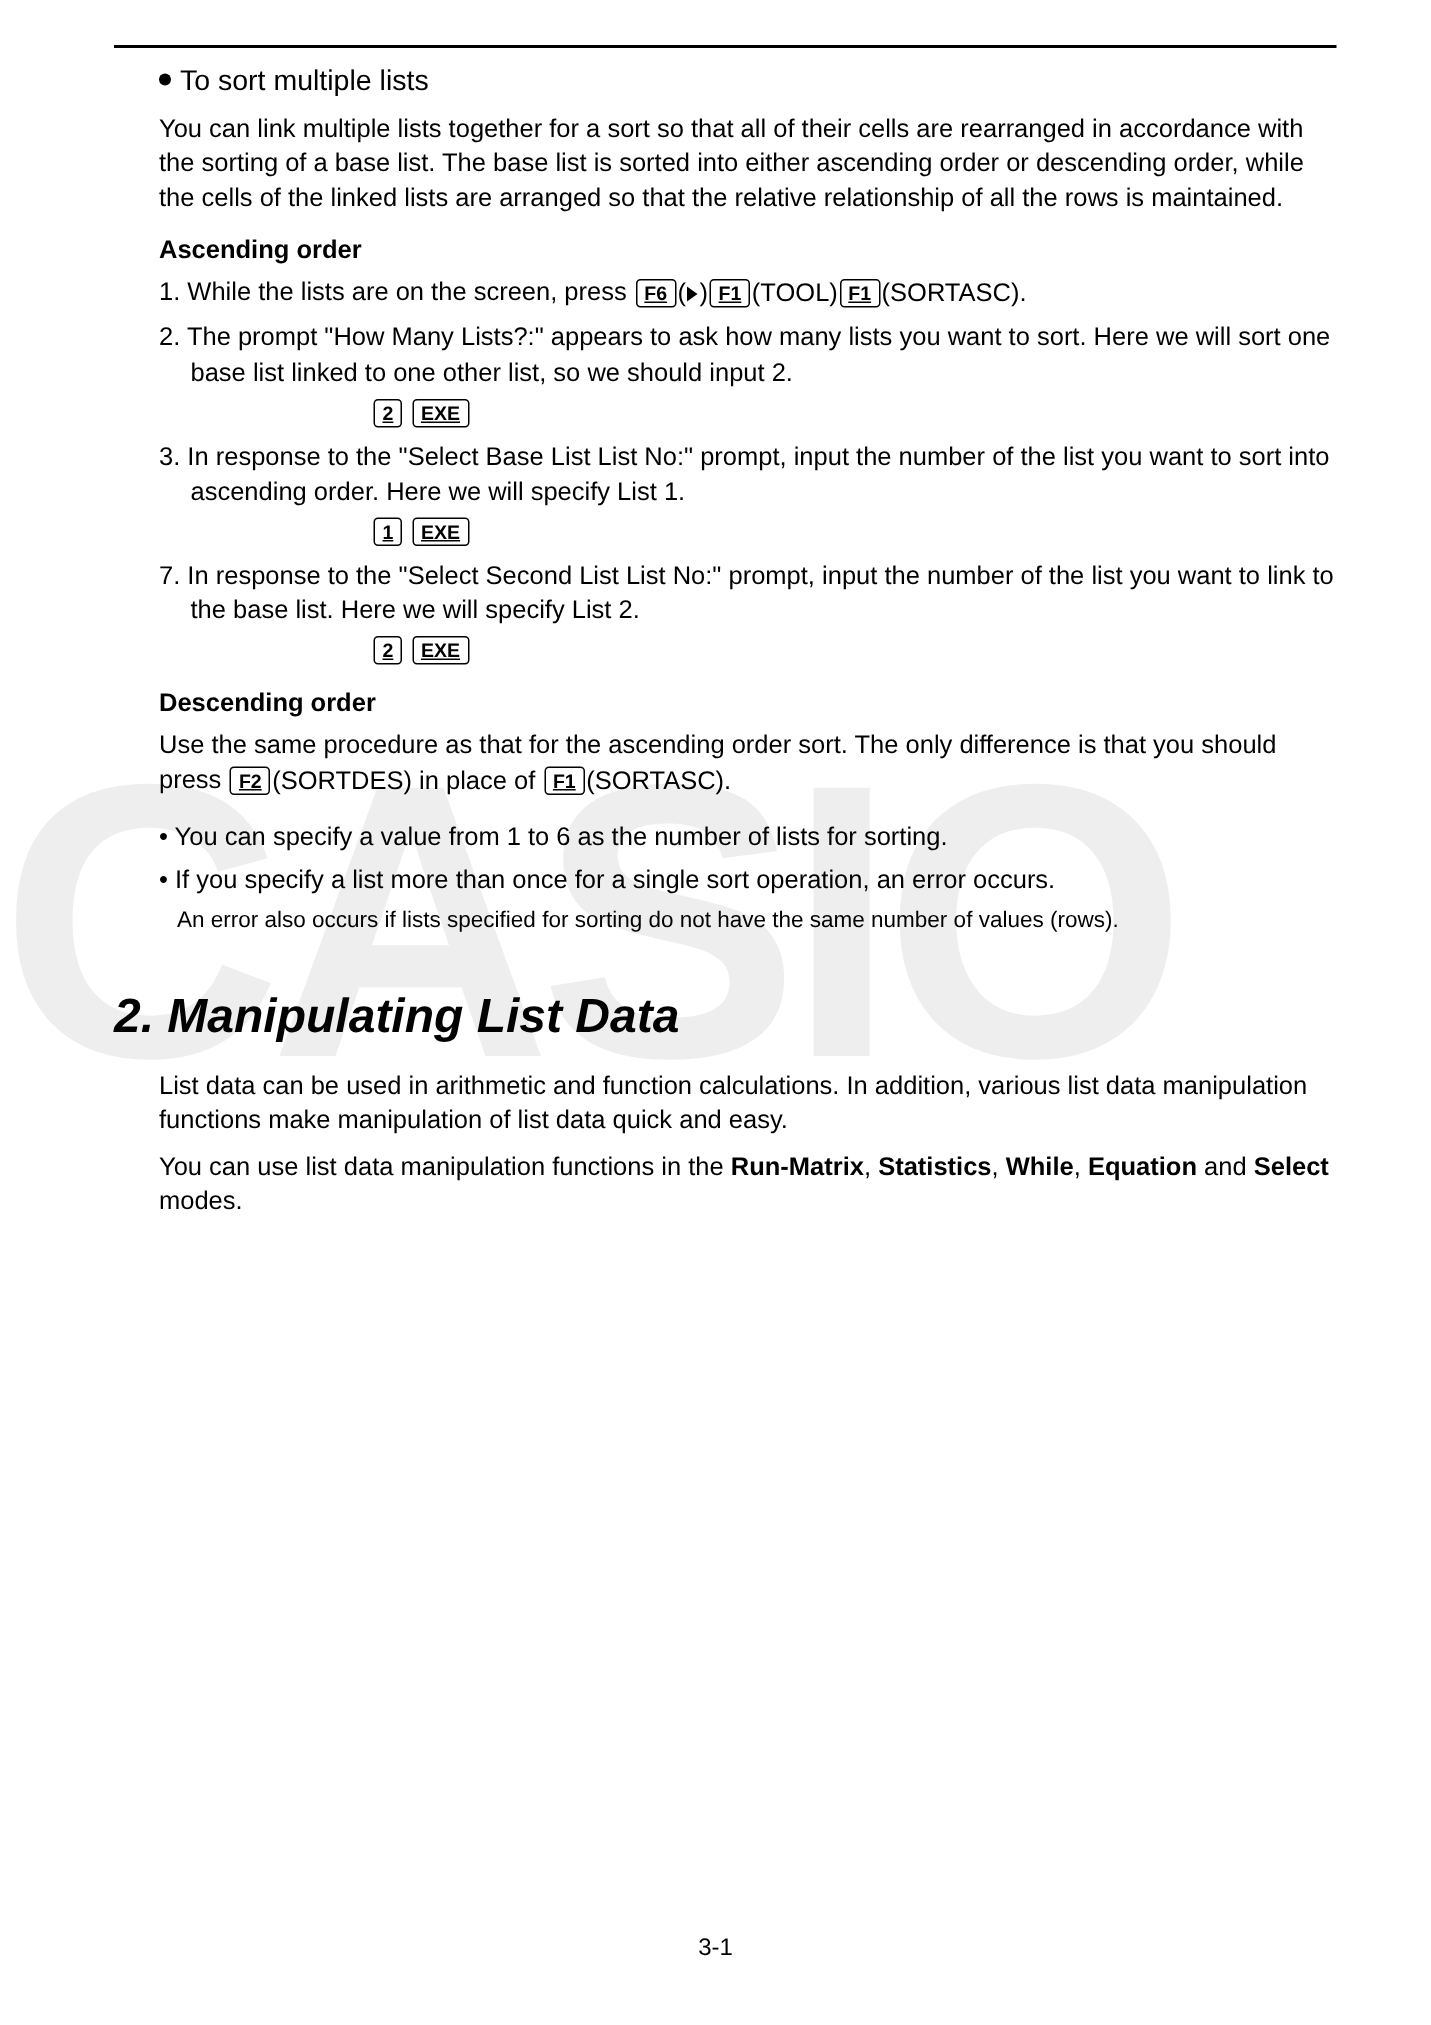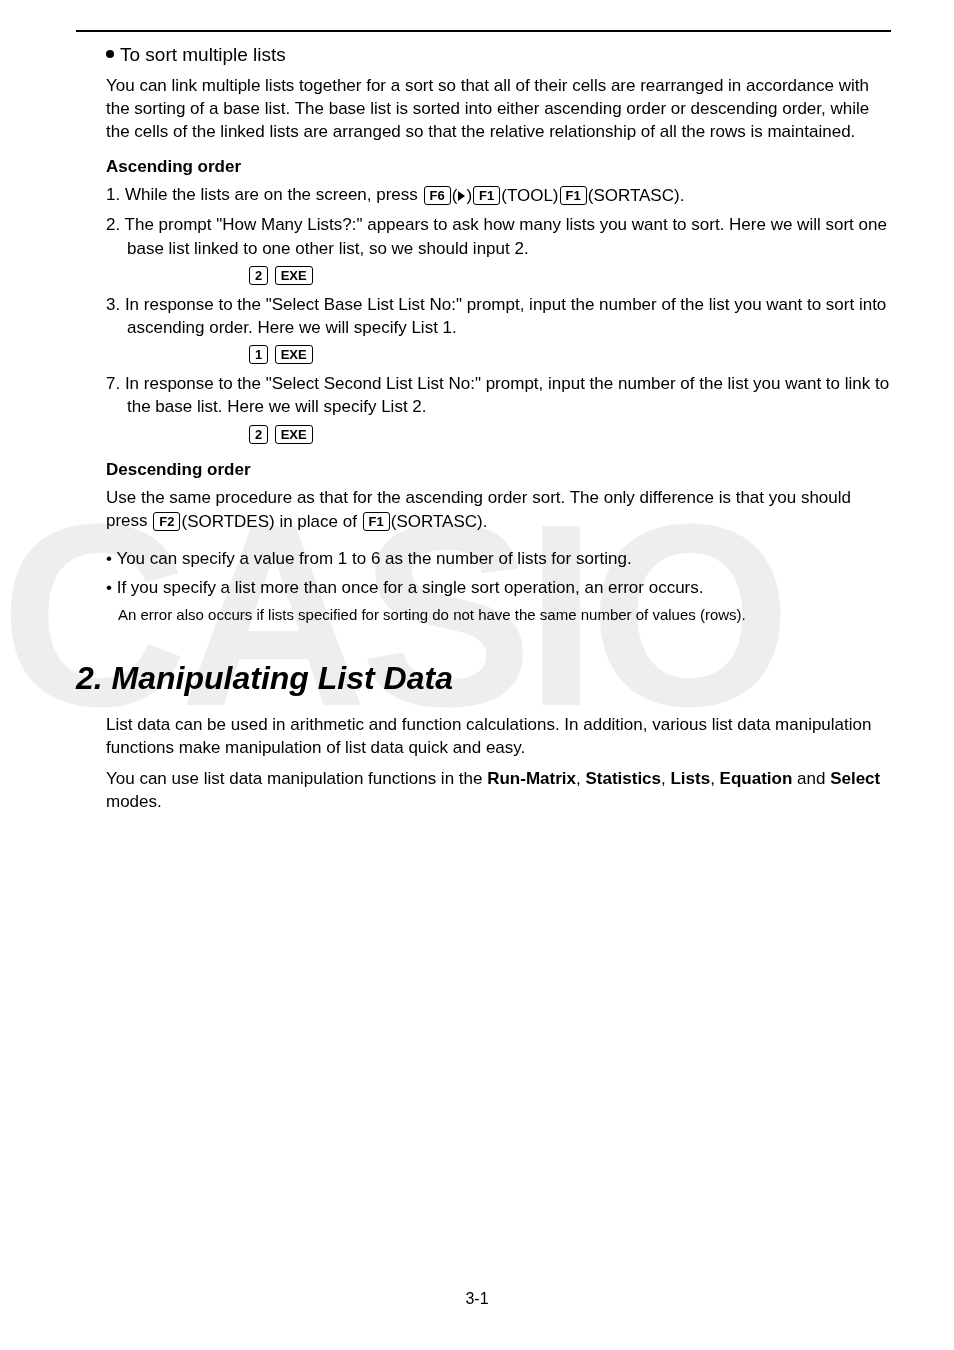--- a/index.html
+++ b/index.html
@@ -13,7 +13,7 @@
     .num-item { font-size: 17px; line-height: 1.36; margin: 0 0 6px 30px; padding-left: 0;}
     .num-item .cont { display: block; margin-left: 21px; }
     .key-line { margin-left: 172px; margin-bottom: 8px; }
-    .key { display: inline-block; border: 1.5px solid #000; border-radius: 3px; padding: 0px 5px; font-size: 13px; font-family: Arial, sans-serif; font-weight: bold; line-height: 17px; height: 19px; vertical-align: middle; margin: 0 1px;}
+    .key { display: inline-block; border: 1.5px solid #000; border-radius: 3px; padding: 0px 5px; font-size: 13px; font-family: Arial, sans-serif; font-weight: bold; line-height: 17px; height: 19px; vertical-align: middle; margin: 0 1px; text-decoration: underline;}
     .key.f { font-weight: bold; }
     .plain { font-size: 17px; vertical-align: middle;}
     .tri { display:inline-block; width:0; height:0; border-top:5px solid transparent; border-bottom:5px solid transparent; border-left:7px solid #000; vertical-align: middle; margin:0 1px;}

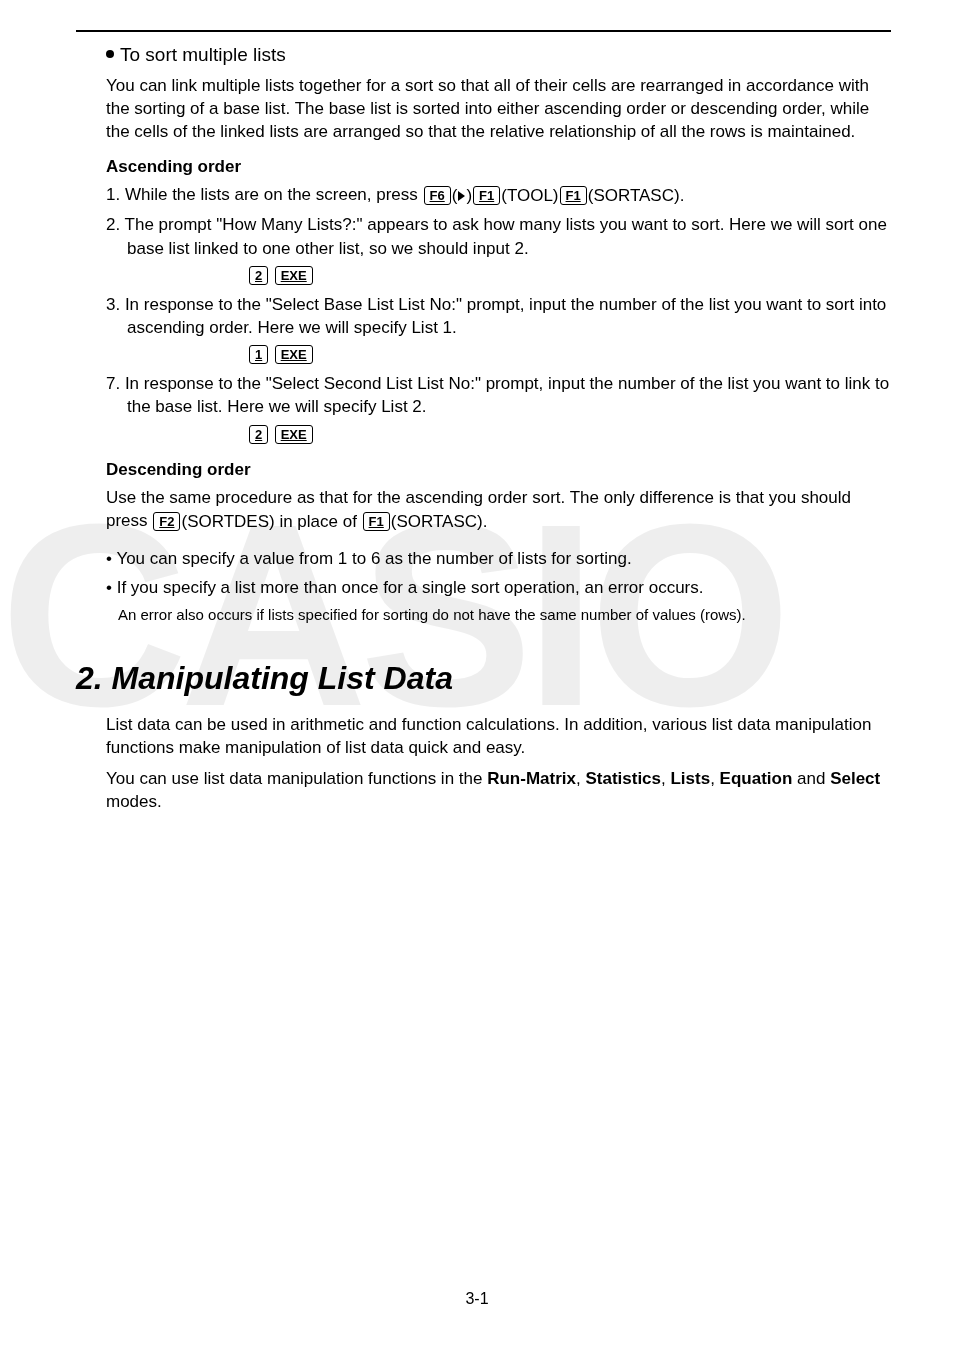--- a/index.html
+++ b/index.html
@@ -90,7 +90,7 @@
     <div class="para" style="margin-bottom:8px;">List data can be used in arithmetic and function calculations. In addition, various list data manipulation functions make manipulation of list data quick and easy.</div>
 
     <div class="para">
-      <span>You can use list data manipulation functions in the </span><b>Run-Matrix</b><span>, </span><b>Statistics</b><span>, </span><b>Lists</b><span>, </span><b>Equation</b><span> and </span><b>Select</b><span> modes.</span>
+      <span>You can use list data manipulation functions in the </span><b>Run-Matrix</b><span>, </span><b>Statistics</b><span>, </span><b>While</b><span>, </span><b>Equation</b><span> and </span><b>Select</b><span> modes.</span>
     </div>
   </div>
 

